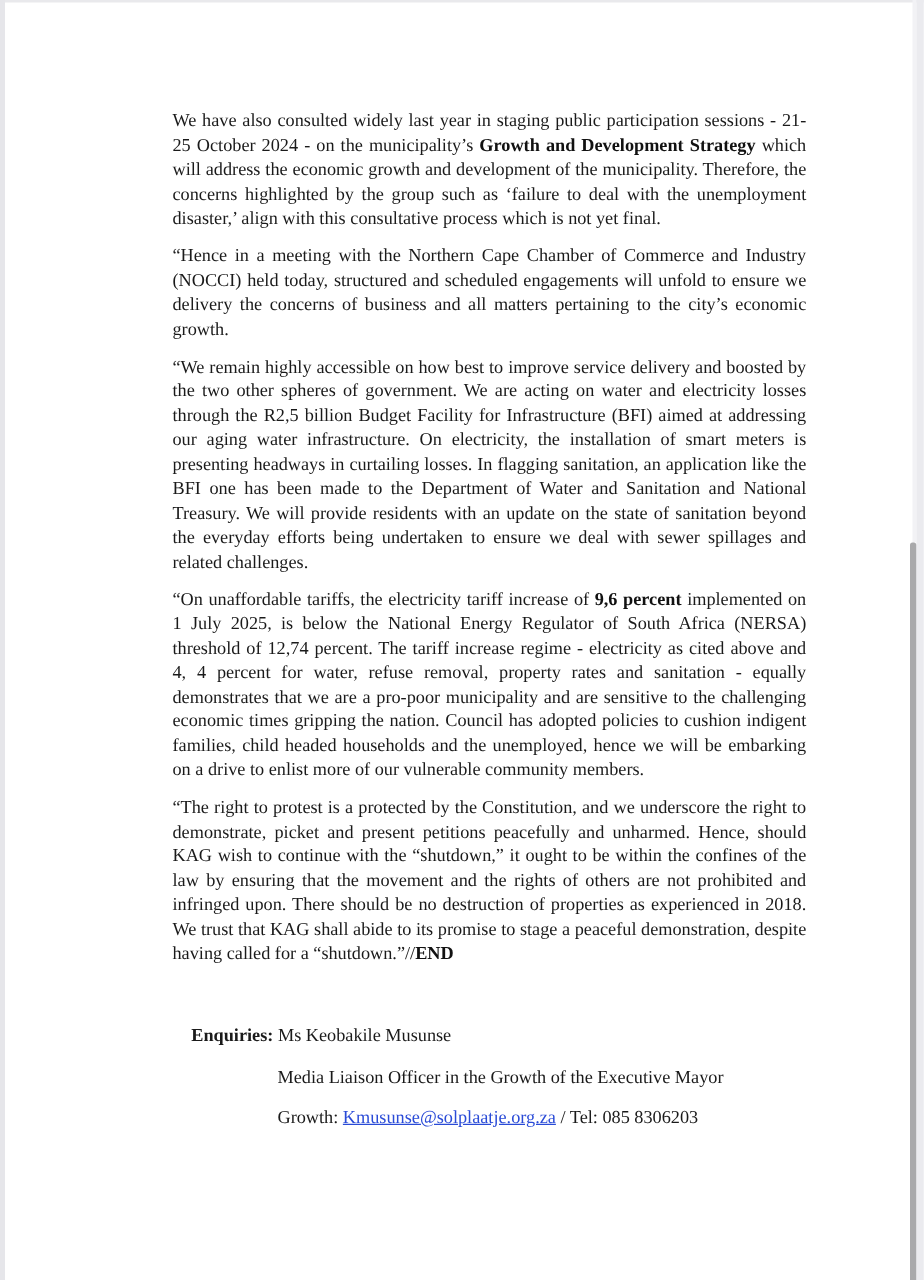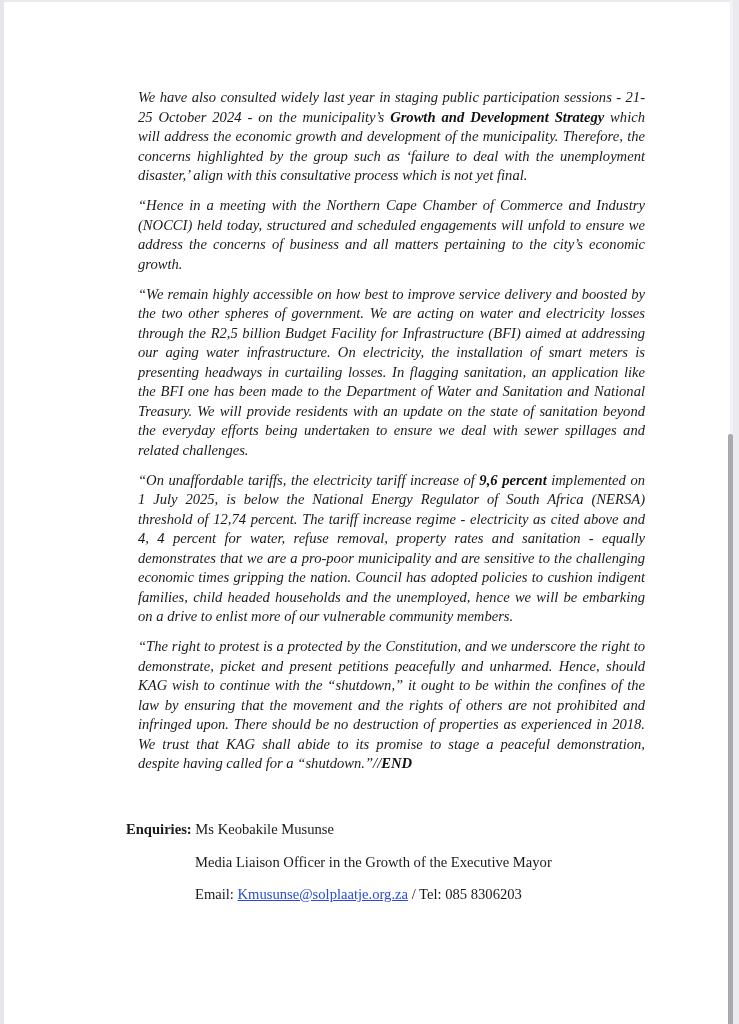--- a/index.html
+++ b/index.html
@@ -48,7 +48,6 @@
       font-size: 14.6px;
       line-height: 19.5px;
       text-align: justify;
-      font-style: italic;
     }
     .para b { font-weight: bold; color: #111; }
     .enquiries {

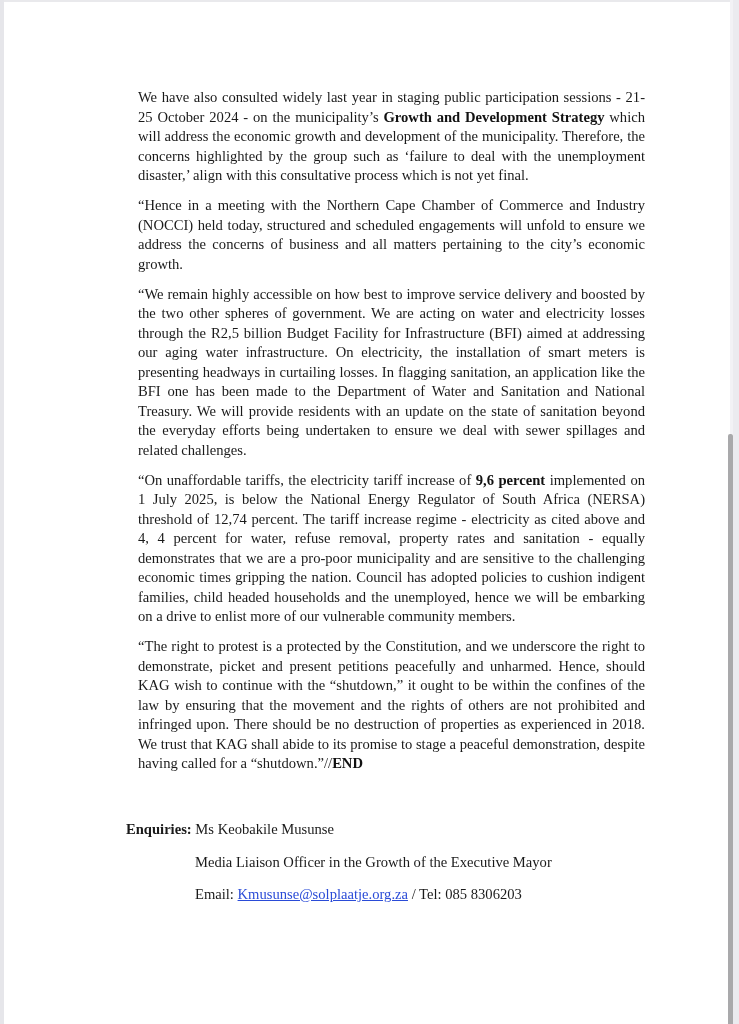--- a/index.html
+++ b/index.html
@@ -81,7 +81,7 @@
     <span>We have also consulted widely last year in staging public participation sessions - 21-25 October 2024 - on the municipality’s </span><b>Growth and Development Strategy</b><span> which will address the economic growth and development of the municipality. Therefore, the concerns highlighted by the group such as ‘failure to deal with the unemployment disaster,’ align with this consultative process which is not yet final.</span>
   </p>
   <p class="para">
-    <span>“Hence in a meeting with the Northern Cape Chamber of Commerce and Industry (NOCCI) held today, structured and scheduled engagements will unfold to ensure we address the concerns of business and all matters pertaining to the city’s economic growth.</span>
+    <span>“Hence in a meeting with the Northern Cape Chamber of Commerce and Industry (NOCCI) held today, structured and scheduled engagements will unfold to ensure we delivery the concerns of business and all matters pertaining to the city’s economic growth.</span>
   </p>
   <p class="para">
     <span>“We remain highly accessible on how best to improve service delivery and boosted by the two other spheres of government. We are acting on water and electricity losses through the R2,5 billion Budget Facility for Infrastructure (BFI) aimed at addressing our aging water infrastructure. On electricity, the installation of smart meters is presenting headways in curtailing losses. In flagging sanitation, an application like the BFI one has been made to the Department of Water and Sanitation and National Treasury. We will provide residents with an update on the state of sanitation beyond the everyday efforts being undertaken to ensure we deal with sewer spillages and related challenges.</span>

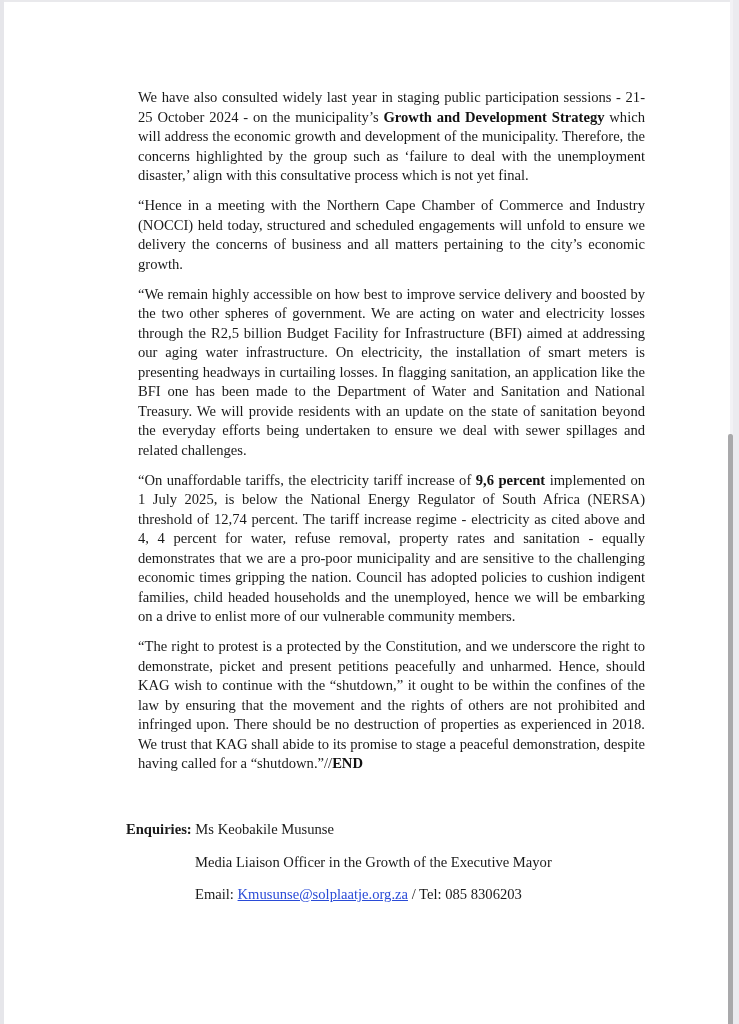--- a/index.html
+++ b/index.html
@@ -52,7 +52,7 @@
     .para b { font-weight: bold; color: #111; }
     .enquiries {
       position: absolute;
-      left: 126px;
+      left: 153px;
       top: 820px;
       width: 507px;
       font-size: 14.6px;

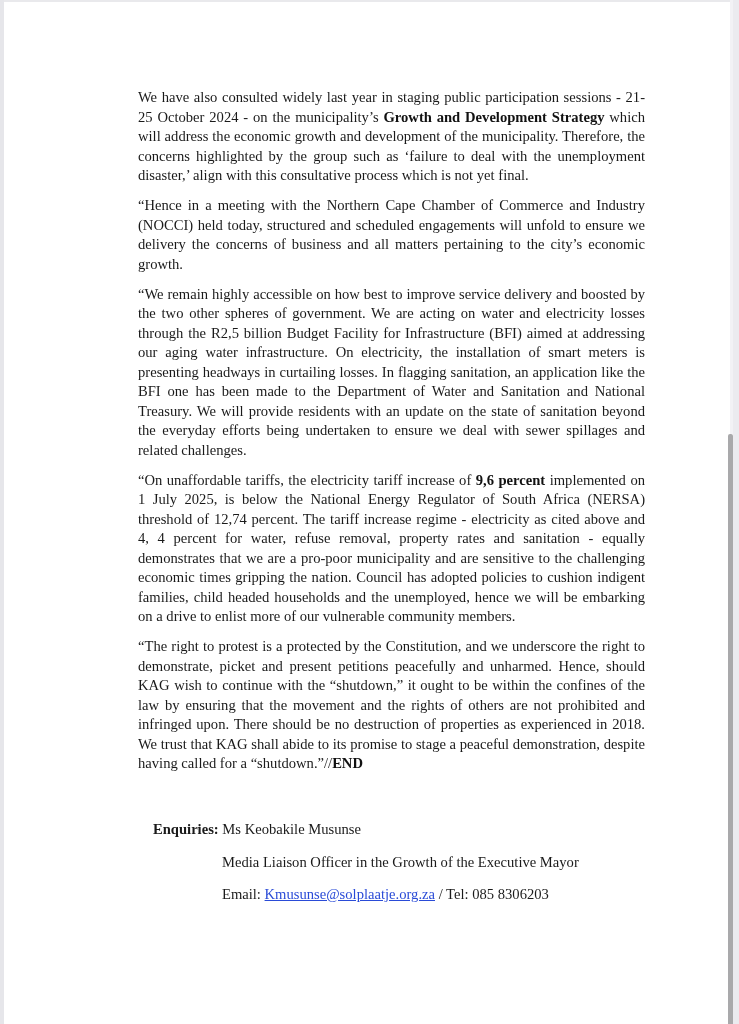--- a/index.html
+++ b/index.html
@@ -102,7 +102,7 @@
     <span>Media Liaison Officer in the Growth of the Executive Mayor</span>
   </div>
   <div class="enq-line enq-indent">
-    <span>Email: </span><a class="email-link">Kmusunse@solplaatje.org.za</a><span> / Tel: 085 8306203</span>
+    <span>Growth: </span><a class="email-link">Kmusunse@solplaatje.org.za</a><span> / Tel: 085 8306203</span>
   </div>
 </div>
 

